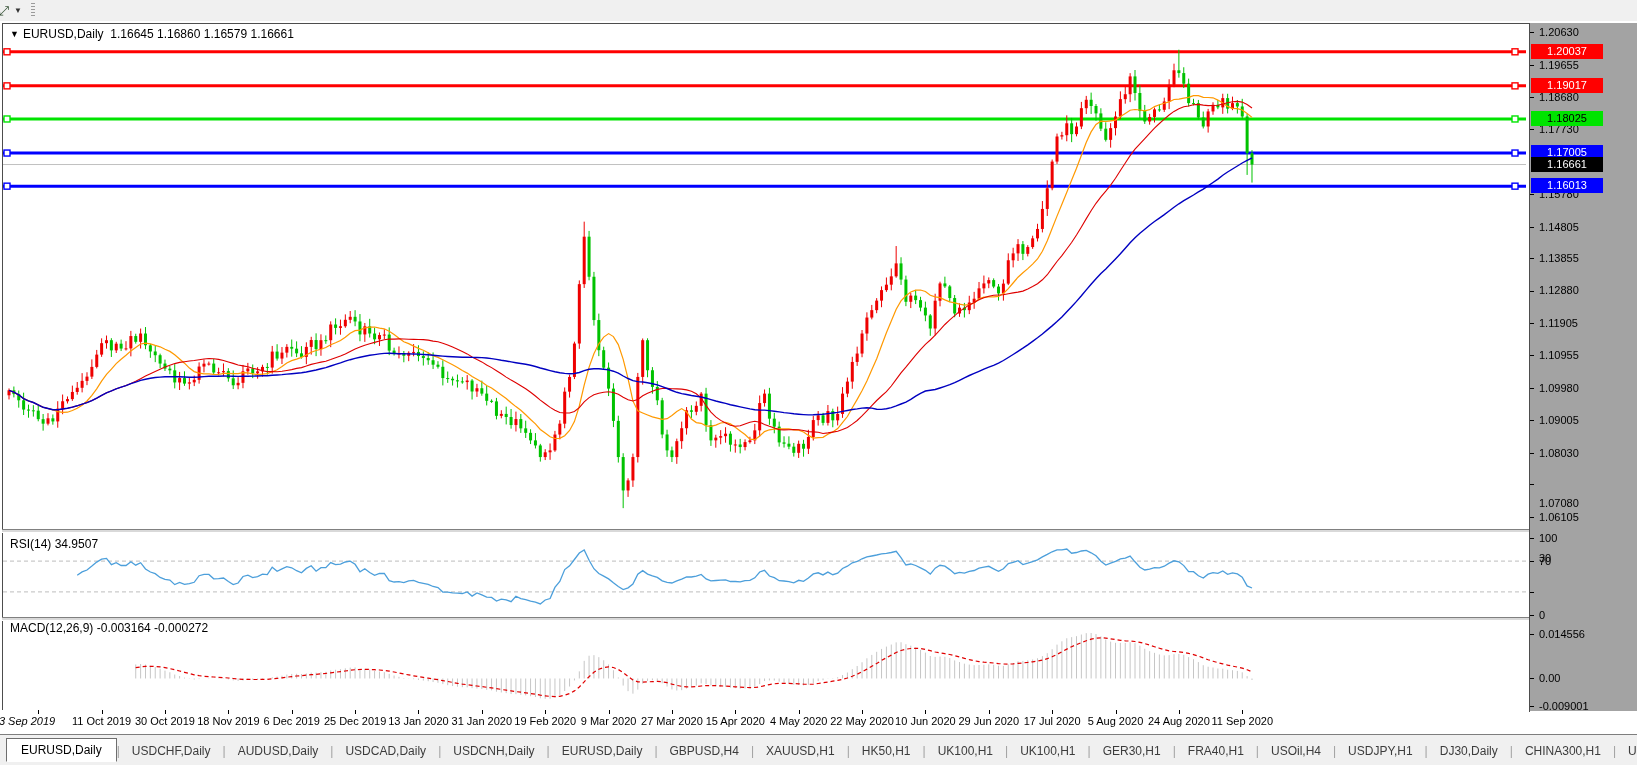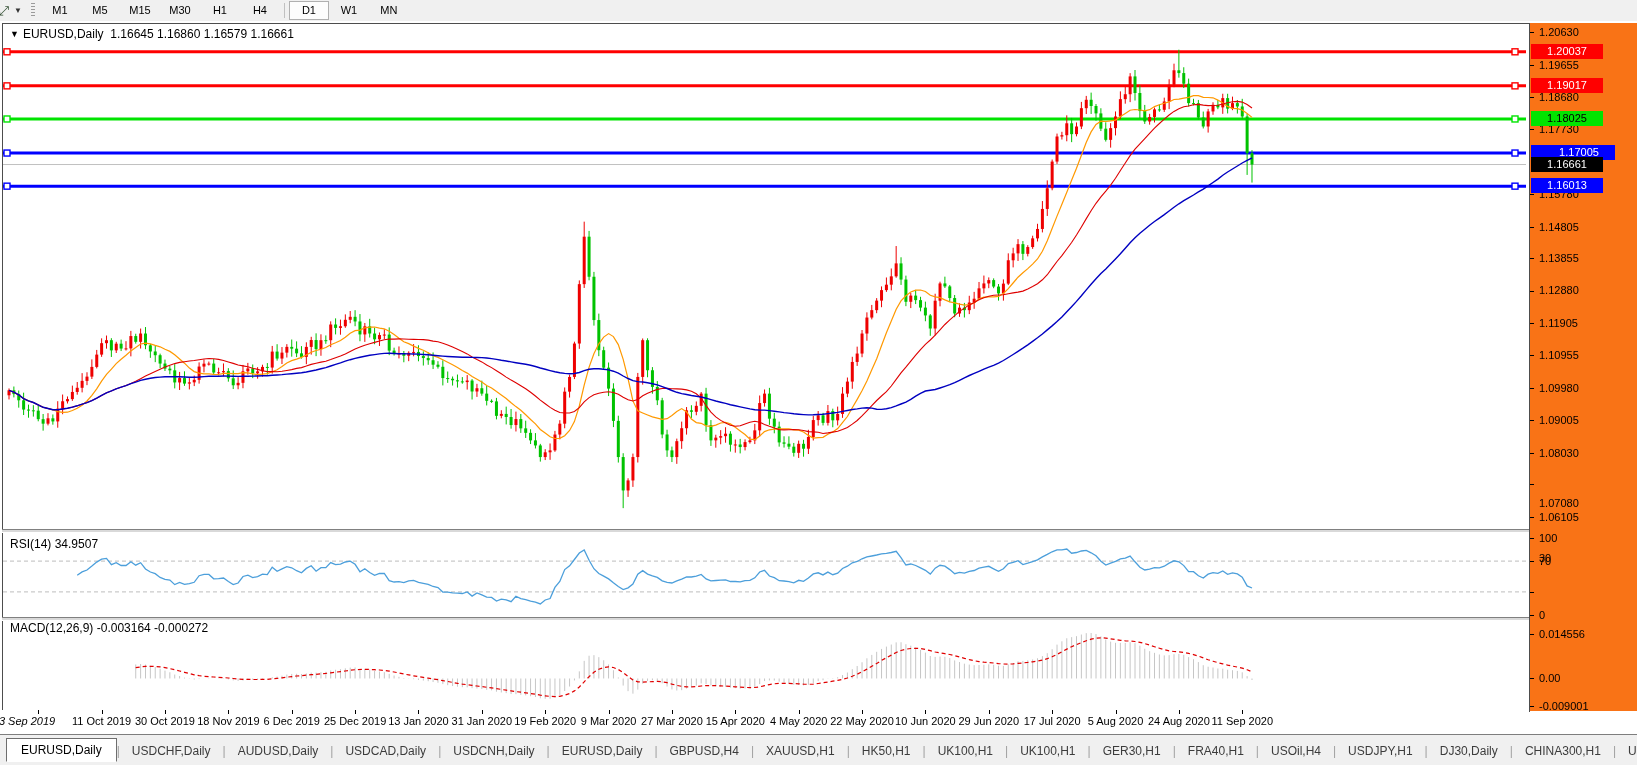--- a/index.html
+++ b/index.html
@@ -49,18 +49,6 @@
   <span class="tool-icon">⤢</span>
   <span class="tool-caret">▼</span>
   <span class="grip"></span>
-  <span id="tf-buttons" style="display:flex;align-items:center;">
-      <div class="tf-btn">M1</div>
-      <div class="tf-btn">M5</div>
-      <div class="tf-btn">M15</div>
-      <div class="tf-btn">M30</div>
-      <div class="tf-btn">H1</div>
-      <div class="tf-btn">H4</div>
-      <div class="tb-sep"></div>
-      <div class="tf-btn active">D1</div>
-      <div class="tf-btn">W1</div>
-      <div class="tf-btn">MN</div>
-    </span>
 </div>
 
 <div class="chart-window">

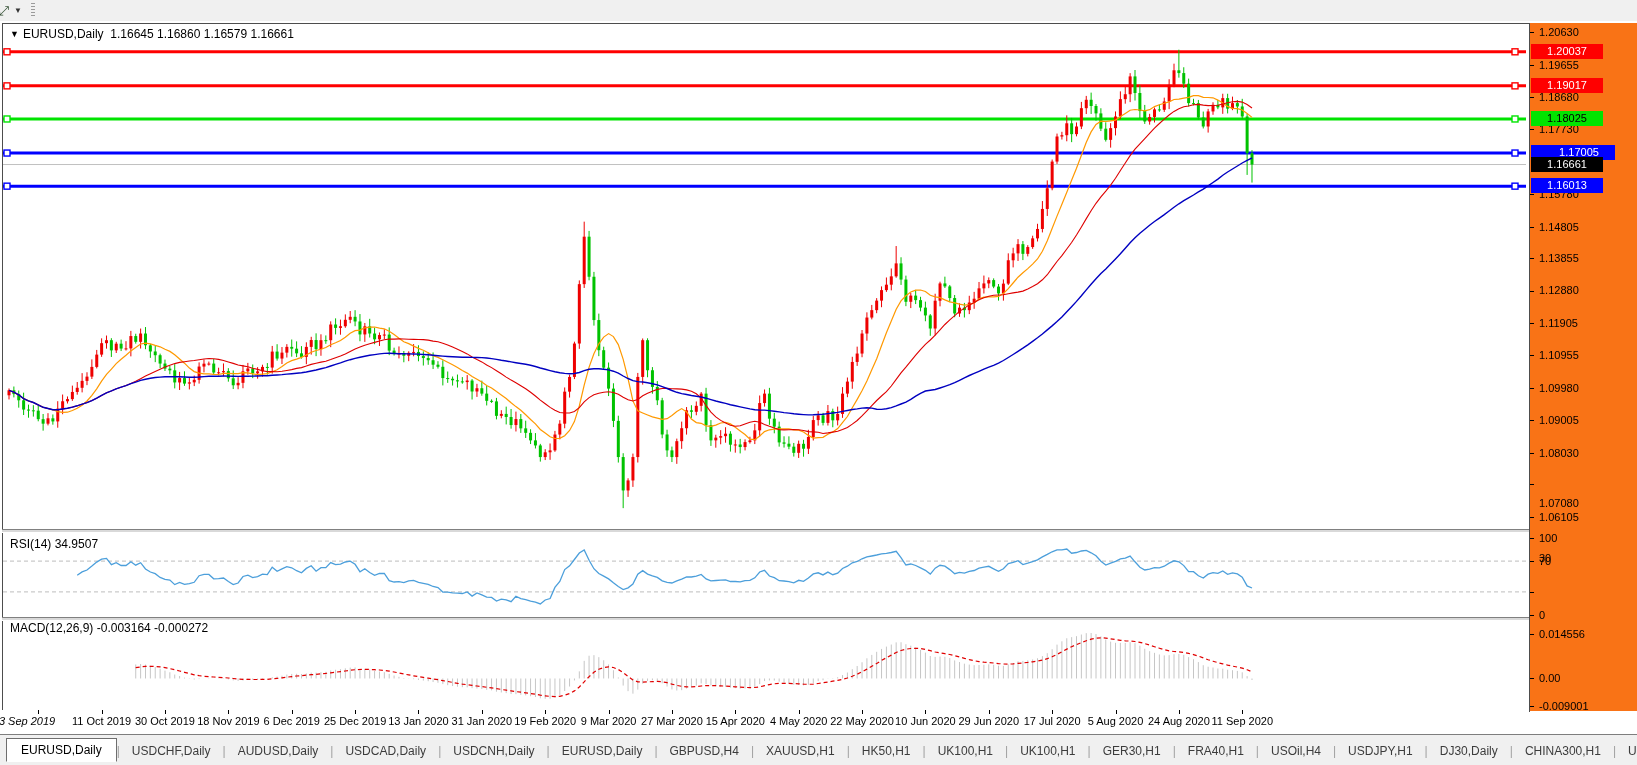--- a/index.html
+++ b/index.html
@@ -25,7 +25,7 @@
   .overlay-label{position:absolute;font-size:12px;color:#000;white-space:pre;z-index:6;}
   .caret-down{font-size:9px;margin-right:4px;position:relative;top:-1px;}
   
-  .yaxis{position:absolute;left:1530px;top:2px;width:107px;height:688px;background:#f97316;}
+  .yaxis{position:absolute;left:1530px;top:2px;width:107px;height:688px;background:#a3a3a3;}
   .ytick{position:absolute;left:0;width:4px;height:1px;background:#000;}
   .ytick-label{position:absolute;left:9px;font-size:11px;color:#000;transform:translateY(-6px);}
   .lvl-label{position:absolute;left:1px;width:72px;height:15px;line-height:15px;text-align:center;

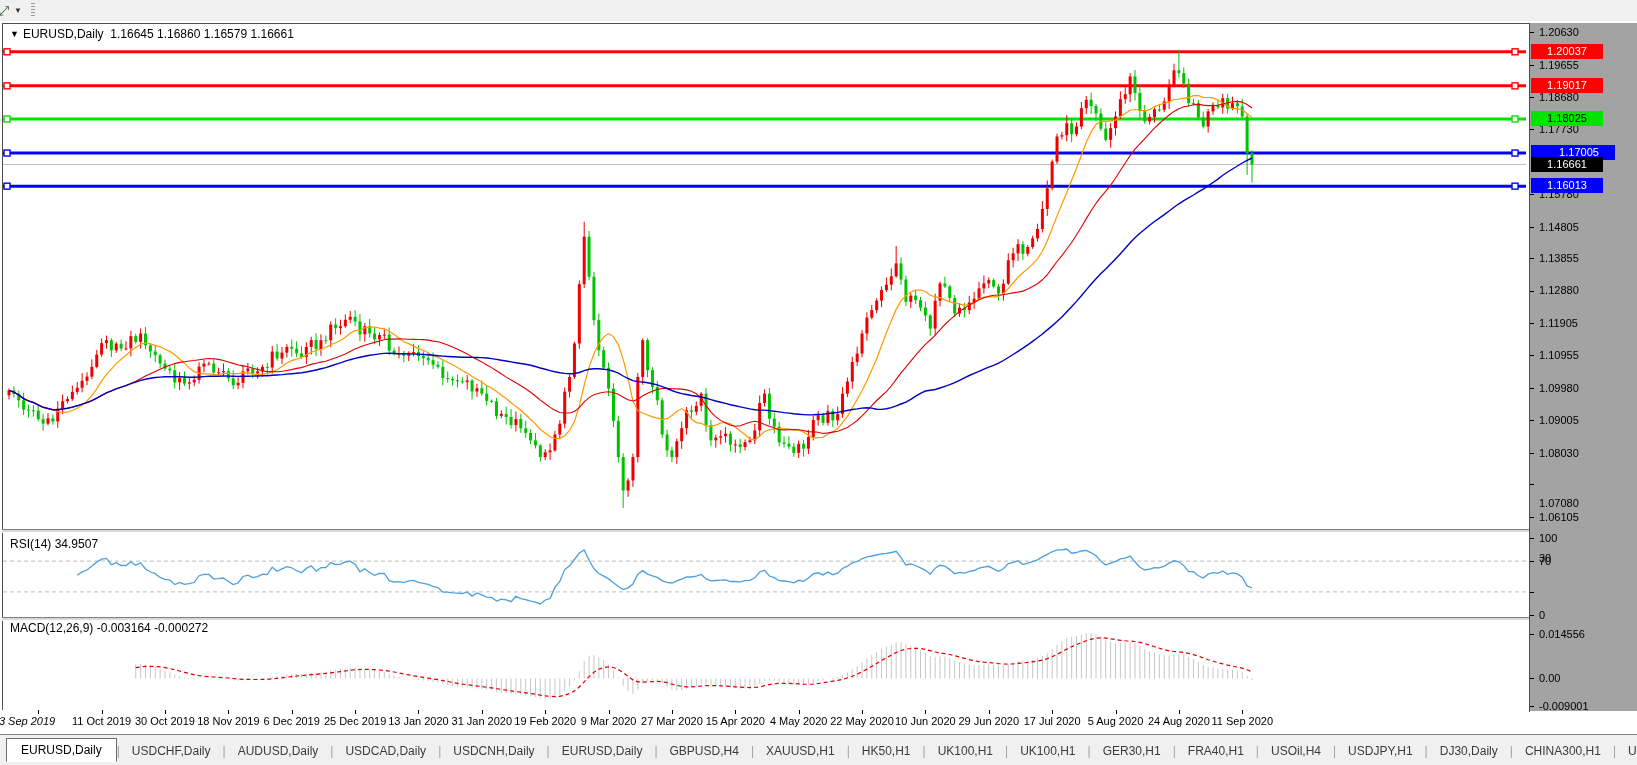--- a/index.html
+++ b/index.html
@@ -884,7 +884,7 @@
       <div class="lvl-label" style="top: 28.8007px; background: rgb(255, 0, 0); color: rgb(255, 255, 255);">1.20037</div>
       <div class="lvl-label" style="top: 62.8592px; background: rgb(255, 0, 0); color: rgb(255, 255, 255);">1.19017</div>
       <div class="lvl-label" style="top: 95.9828px; background: rgb(0, 228, 0); color: rgb(0, 0, 0);">1.18025</div>
-      <div class="lvl-label" style="top: 130.041px; background: rgb(0, 0, 255); color: rgb(255, 255, 255); padding-left: 12px;">1.17005</div>
+      <div class="lvl-label" style="top: 130.041px; background: rgb(0, 0, 255); color: rgb(255, 255, 255);">1.17005</div>
       <div class="lvl-label" style="top: 163.165px; background: rgb(0, 0, 255); color: rgb(255, 255, 255);">1.16013</div>
       <div class="lvl-label" style="top: 141.528px; background: rgb(0, 0, 0); color: rgb(255, 255, 255);">1.16661</div>
       <div class="ytick" style="top: 515px;"></div>

